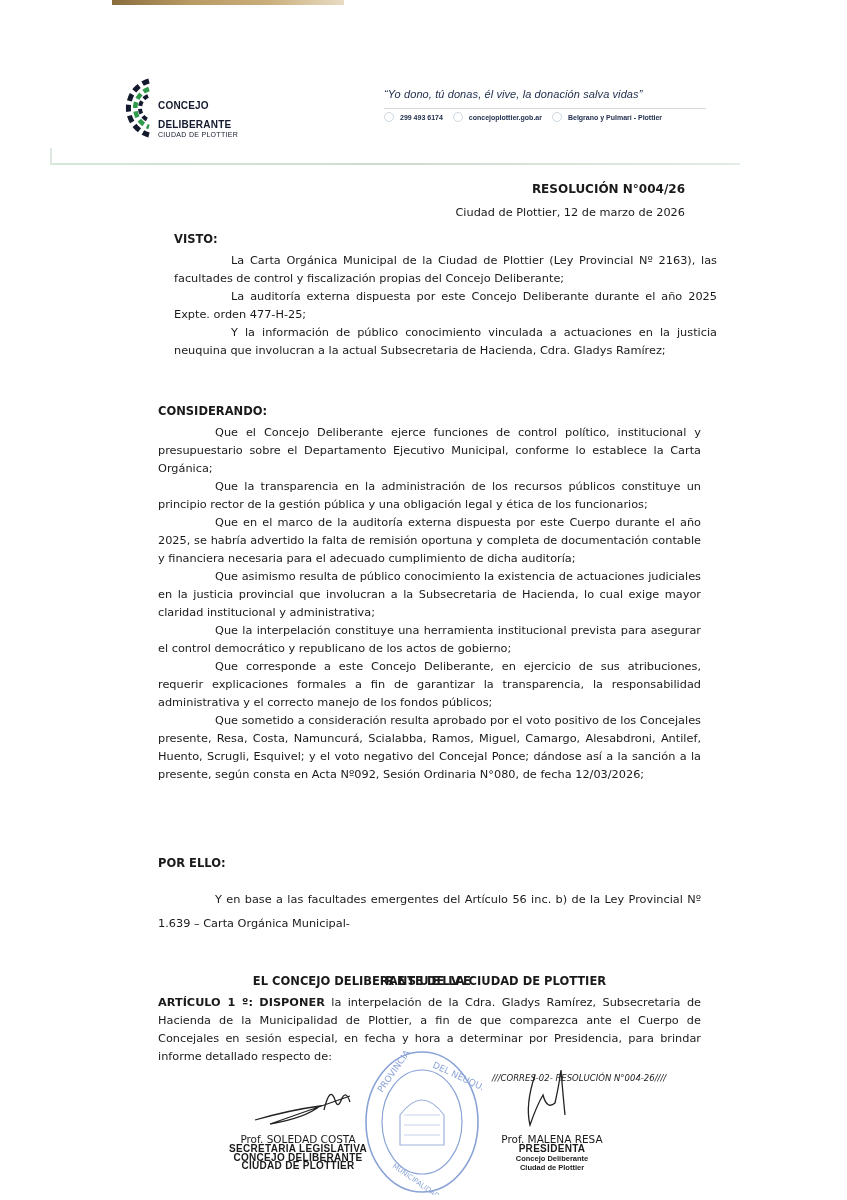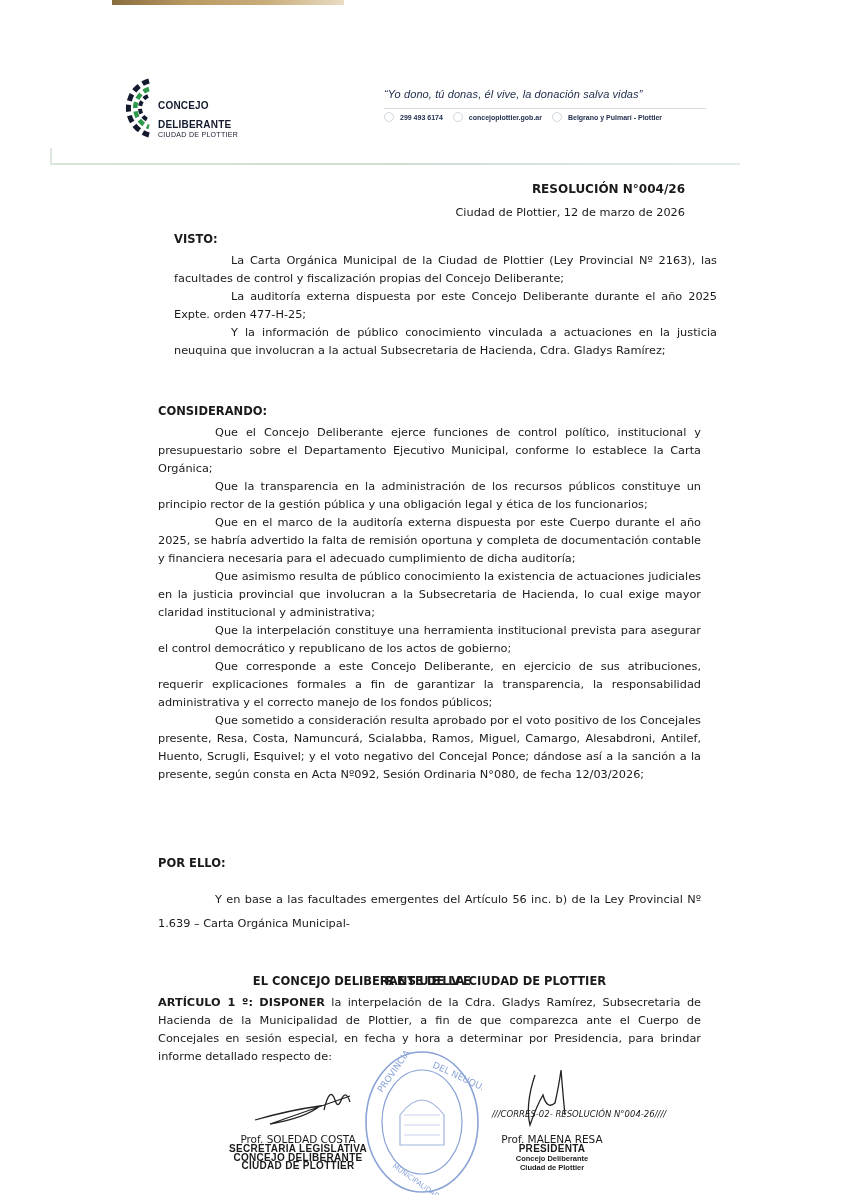--- a/index.html
+++ b/index.html
@@ -26,7 +26,7 @@
   .p { text-align:justify; text-indent:57px; margin:0; }
   .center-title { position:absolute; left:158px; width:543px; text-align:center; font-weight:bold; font-size:11.5px; }
   .resuelve { letter-spacing:3px; }
-  .ref { position:absolute; left:492px; top:1069px; font-size:8.5px; font-style:italic;margin-top:36px; }
+  .ref { position:absolute; left:492px; top:1069px; font-size:8.5px; font-style:italic; }
   .sig { position:absolute; text-align:center; font-family:"Liberation Sans", sans-serif; }
   .sig-name { font-family:"DejaVu Sans", sans-serif; font-weight:normal; font-size:10.5px; }
   .sig-sub { font-weight:bold; font-size:10px; line-height:8.5px; letter-spacing:0.3px; }

